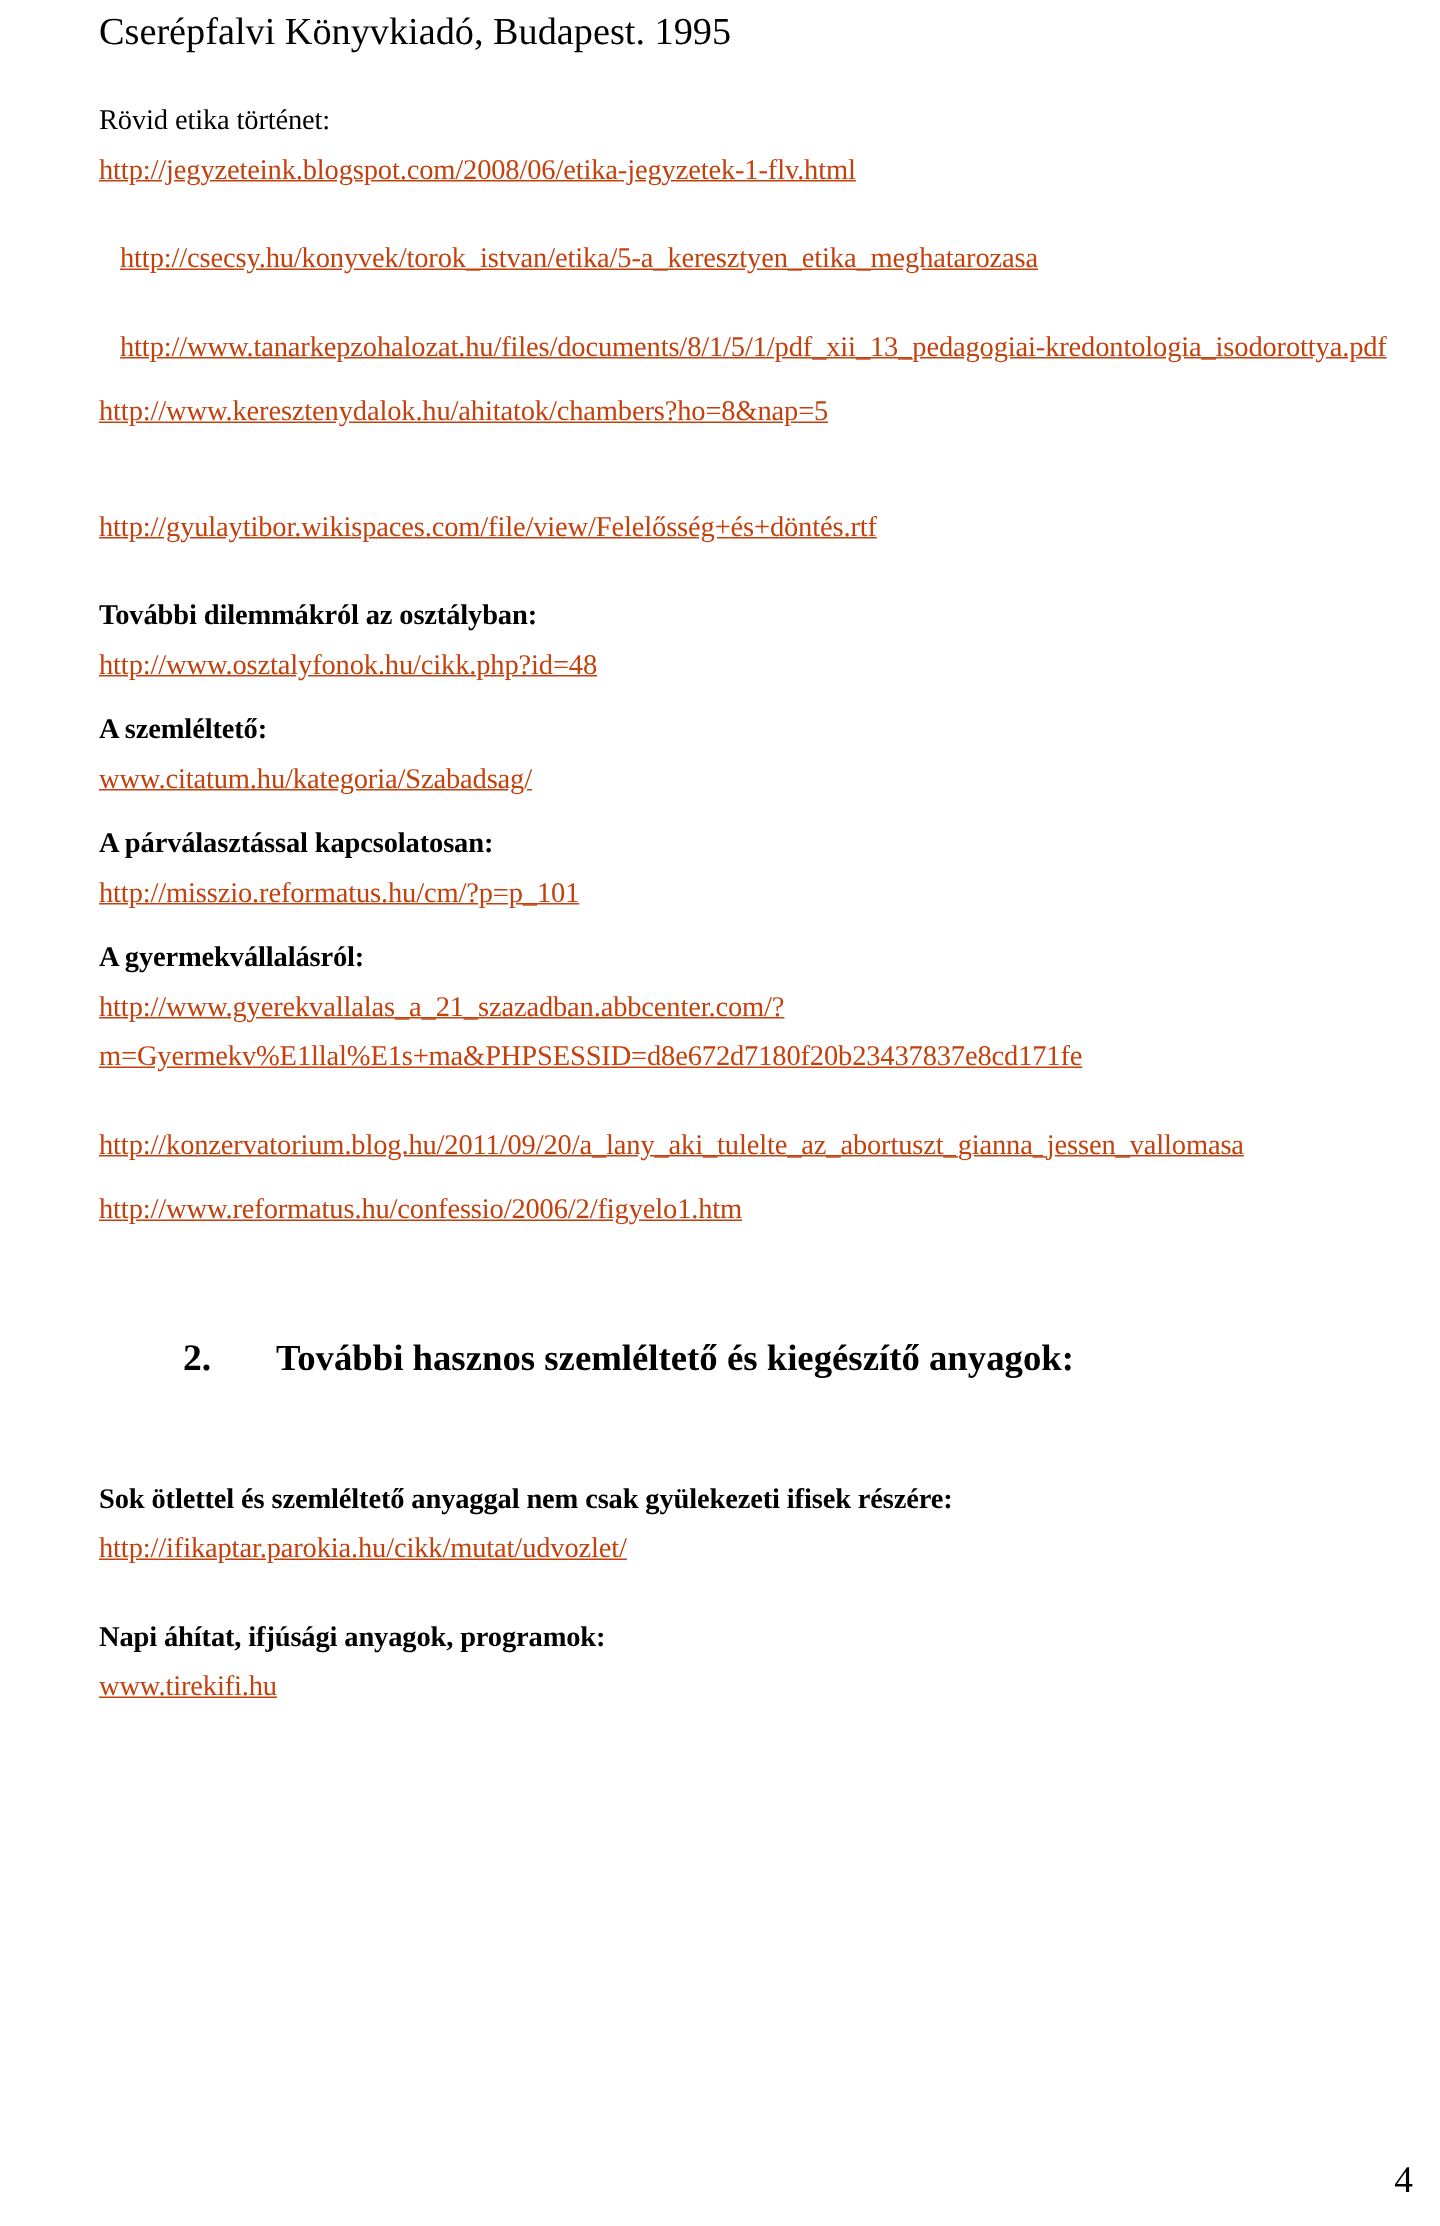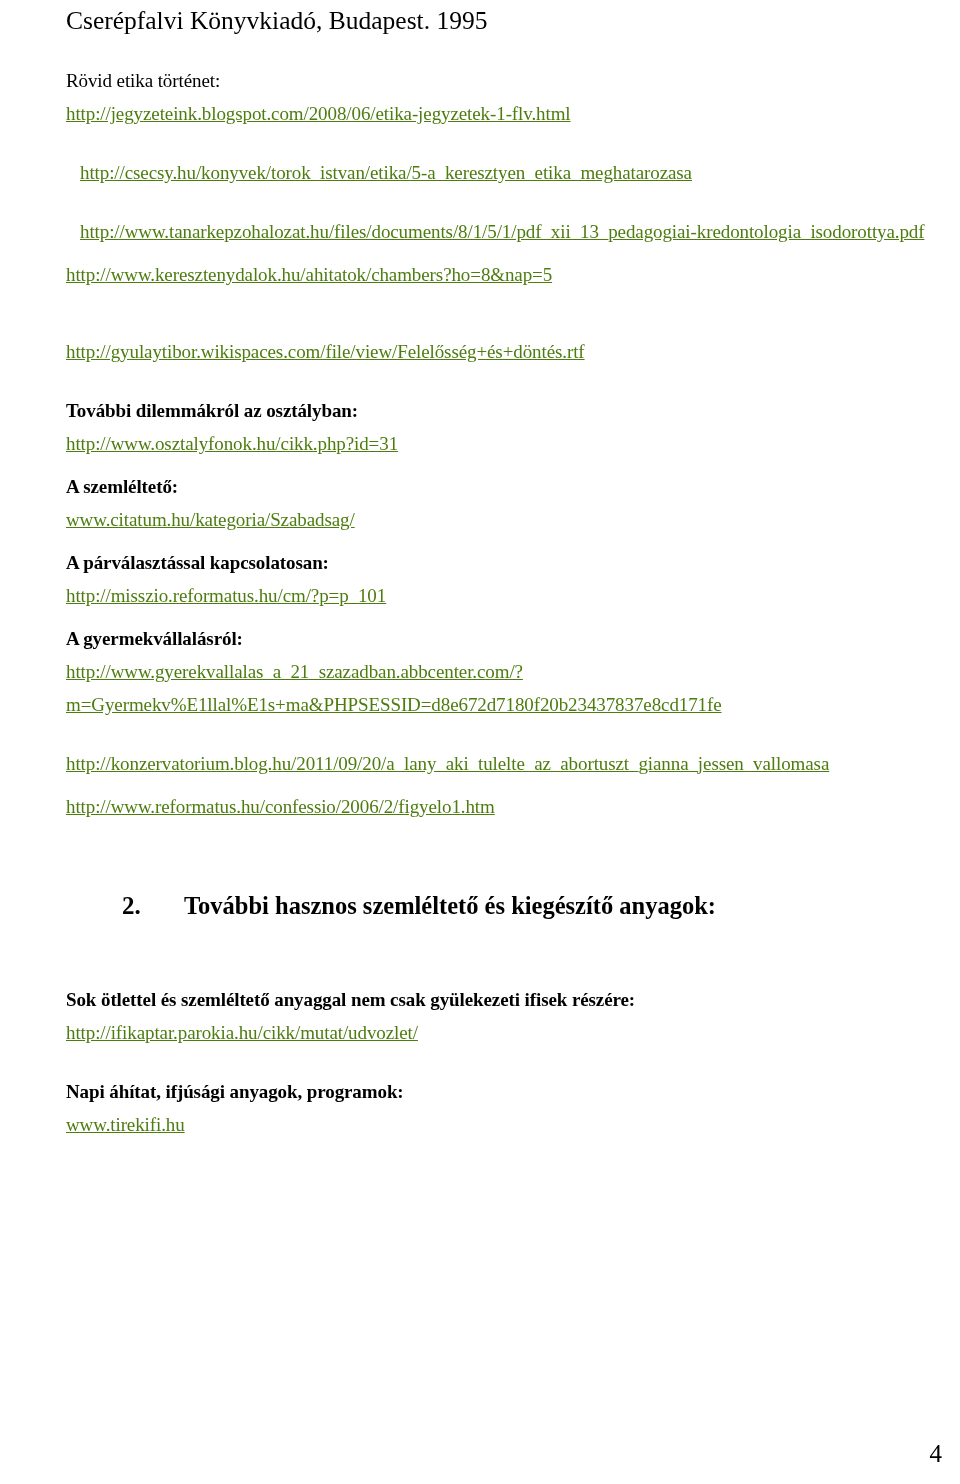--- a/index.html
+++ b/index.html
@@ -45,7 +45,7 @@
     font-weight: bold;
   }
   .link {
-    color: #4d7c0f;
+    color: #c2410c;
     text-decoration: underline;
     font-weight: normal;
     cursor: pointer;

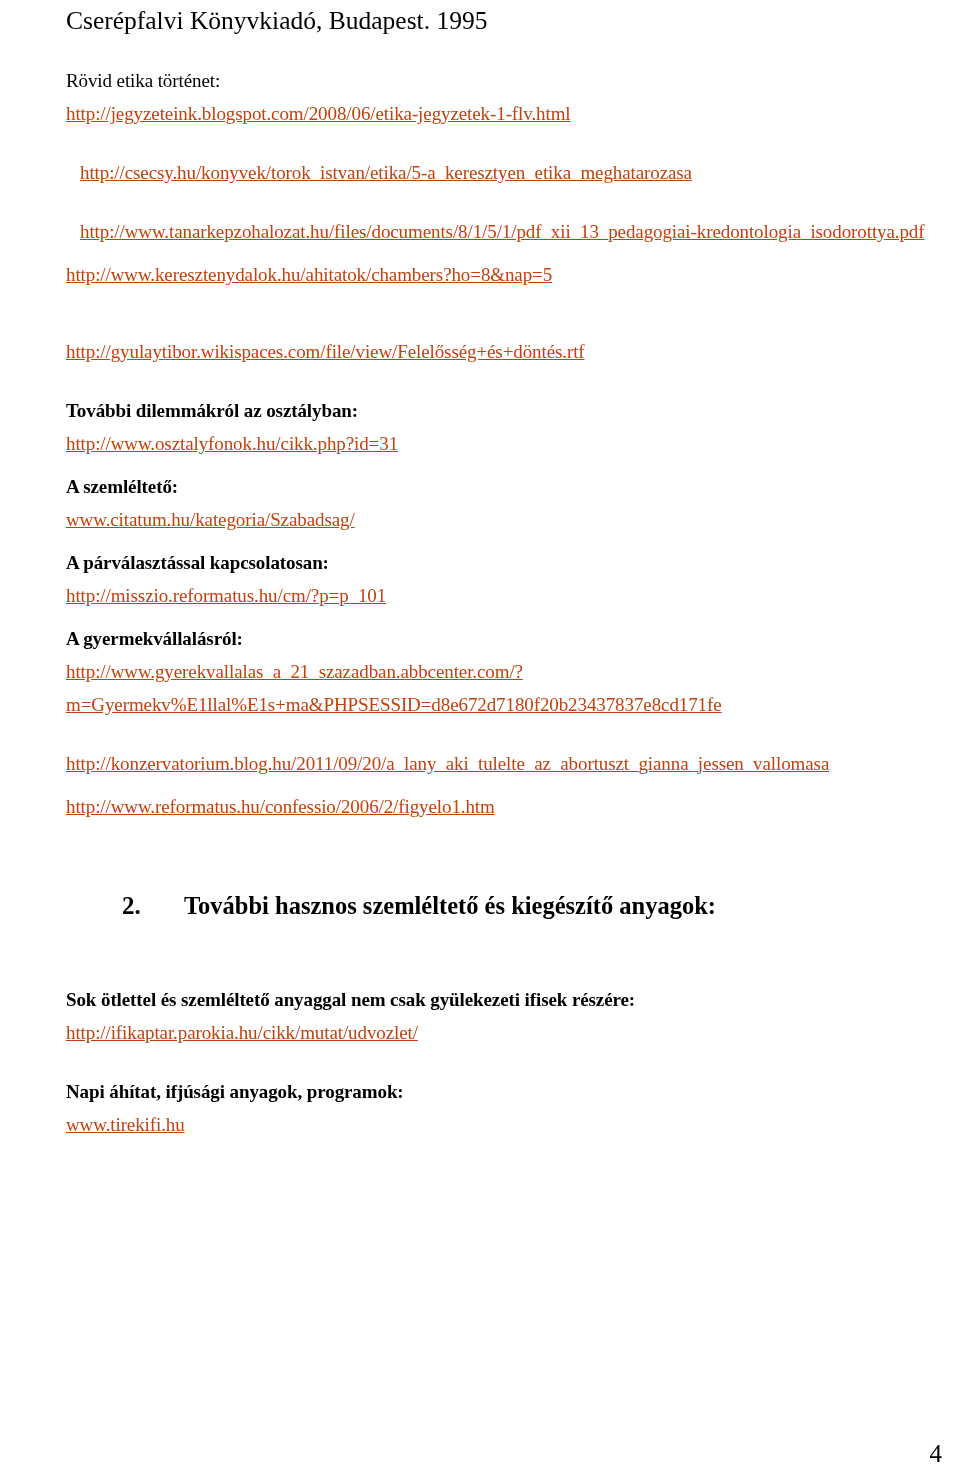--- a/index.html
+++ b/index.html
@@ -138,7 +138,7 @@
     <div class="gap-md"></div>
 
     <div class="line heading">További dilemmákról az osztályban:</div>
-    <div class="line link-wrap"><span class="link">http://www.osztalyfonok.hu/cikk.php?id=31</span></div>
+    <div class="line link-wrap"><span class="link">http://www.osztalyfonok.hu/cikk.php?id=48</span></div>
 
     <div class="gap-sm"></div>
 

